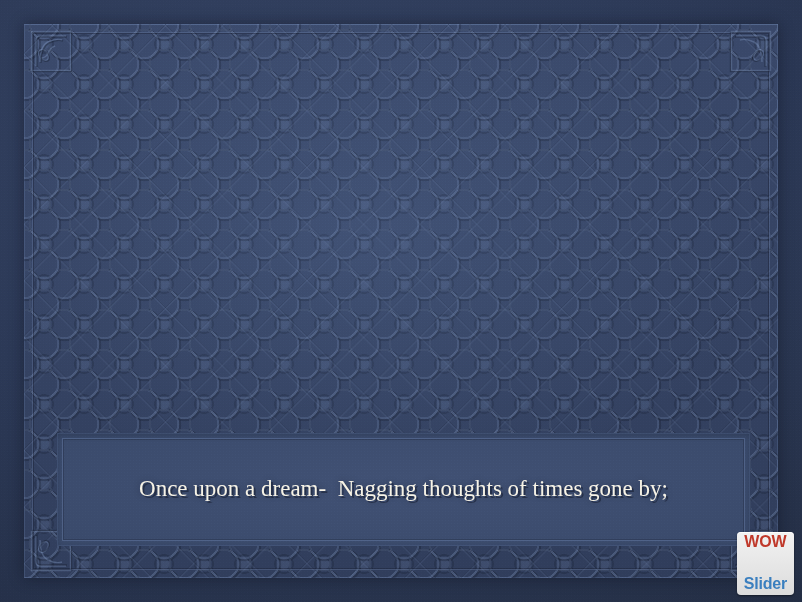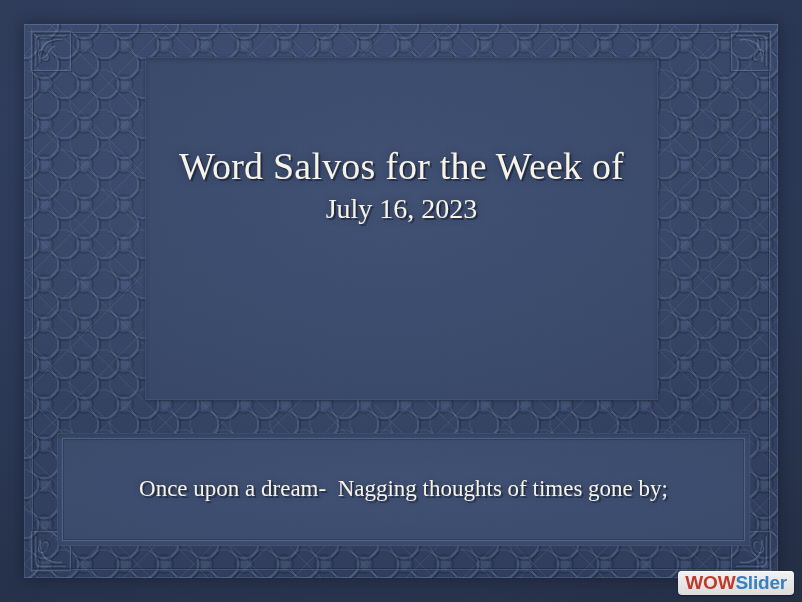--- a/index.html
+++ b/index.html
@@ -309,12 +309,6 @@
     </svg>
   </div>
 
-  <div class="center-panel">
-    <div class="center-inner">
-      <div class="title-main">Word Salvos for the Week of</div>
-      <div class="title-sub">July 16, 2023</div>
-    </div>
-  </div>
 
   <div class="caption-panel">
     <div class="caption-rule"></div>

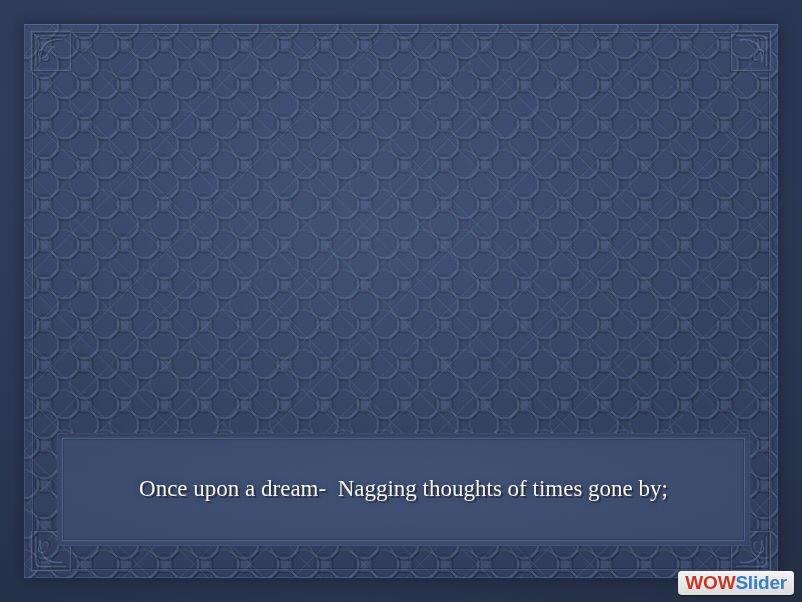--- a/index.html
+++ b/index.html
@@ -225,9 +225,10 @@
     box-shadow: 0 1px 2px rgba(0,0,0,.45), inset 0 1px 0 rgba(255,255,255,.8);
     font-family: "Liberation Sans", "DejaVu Sans", sans-serif;
     font-weight: bold;
-    font-size: 19px;
+    font-size: 16px;
     line-height: 1;
     letter-spacing: -.2px;
+    flex-direction: column;
   }
   .wm-wow    { color: #c0392b; }
   .wm-slider { color: #3a7fbf; }

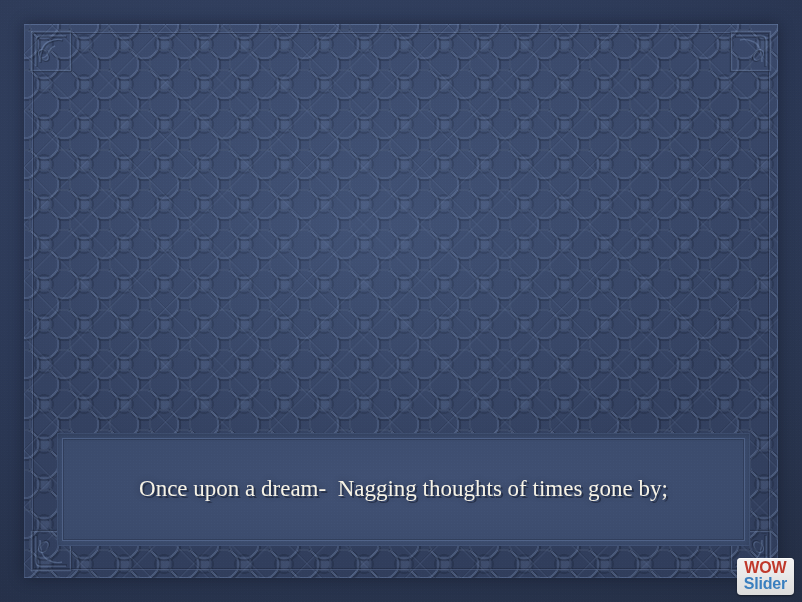--- a/index.html
+++ b/index.html
@@ -231,7 +231,7 @@
     flex-direction: column;
   }
   .wm-wow    { color: #c0392b; }
-  .wm-slider { color: #3a7fbf; }
+  .wm-slider { color: #3a7fbf; margin-top: 26px; }
 </style>
 </head>
 <body>

